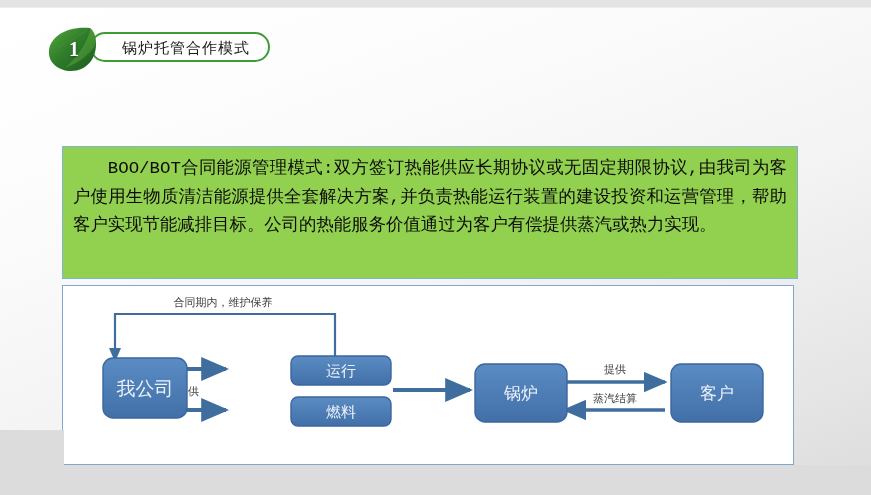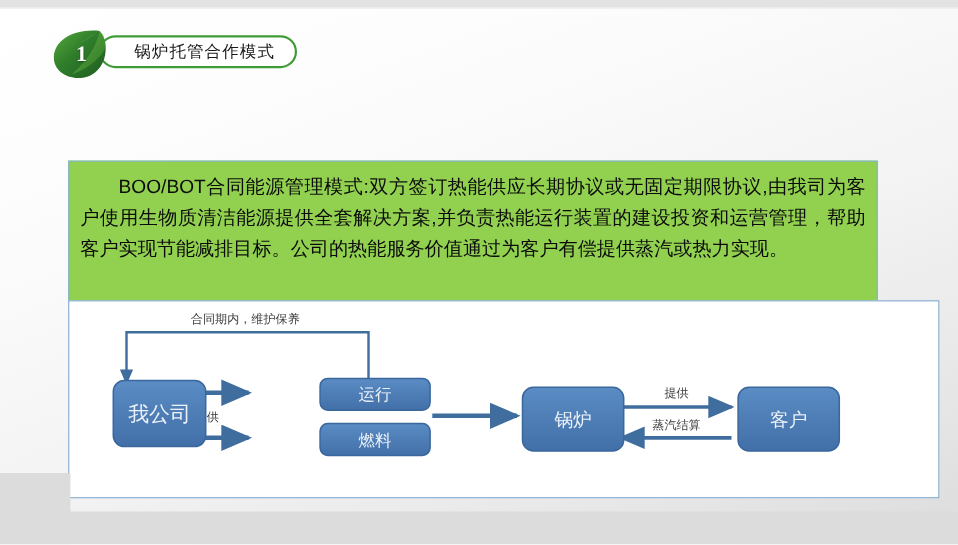--- a/index.html
+++ b/index.html
@@ -57,7 +57,7 @@
   }
   #text-panel p{
     margin:0;
-    font-family:Liberation Sans, sans-serif;
+    font-family:Liberation Mono, monospace;
     font-size:17.4px;line-height:28.5px;color:#0b0b0b;
     text-indent:2em;
     text-align:justify;

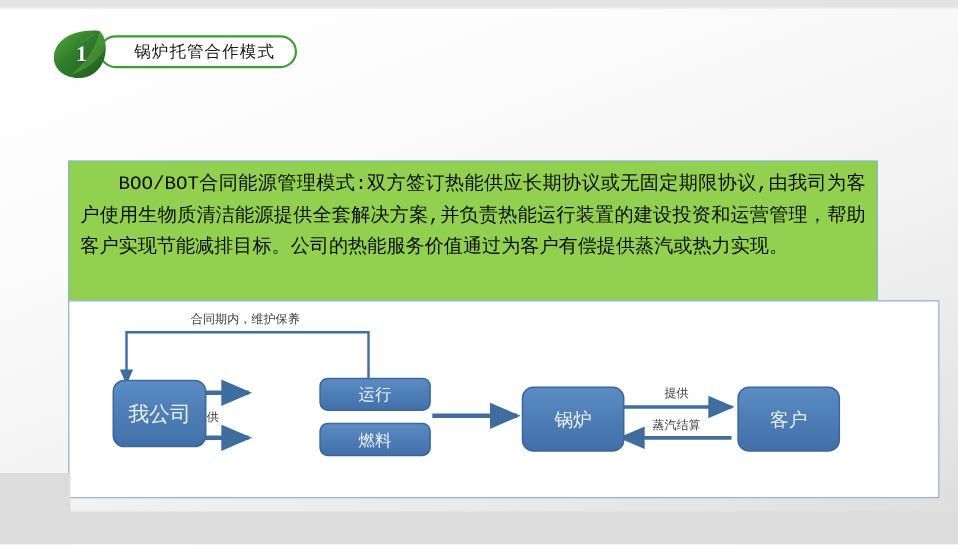--- a/index.html
+++ b/index.html
@@ -66,7 +66,7 @@
 
   
   #diagram{
-    position:absolute;left:62px;top:273px;width:792px;height:180px;
+    position:absolute;left:62px;top:285px;width:732px;height:180px;
     background:#ffffff;border:1px solid #7fa8cc;box-sizing:border-box;
   }
   #diagram svg{position:absolute;left:0;top:0;}

